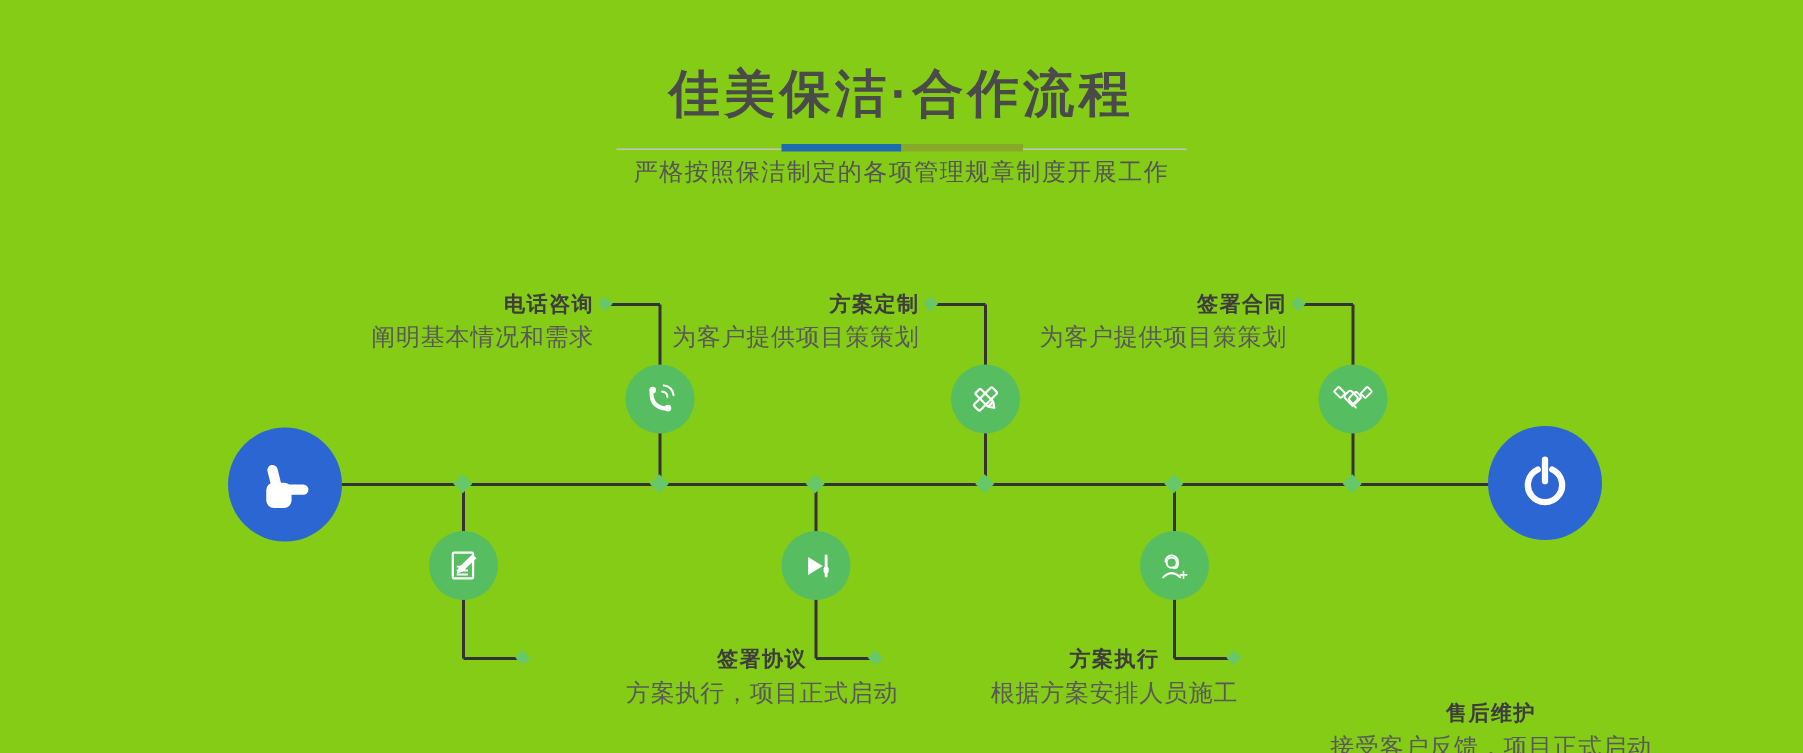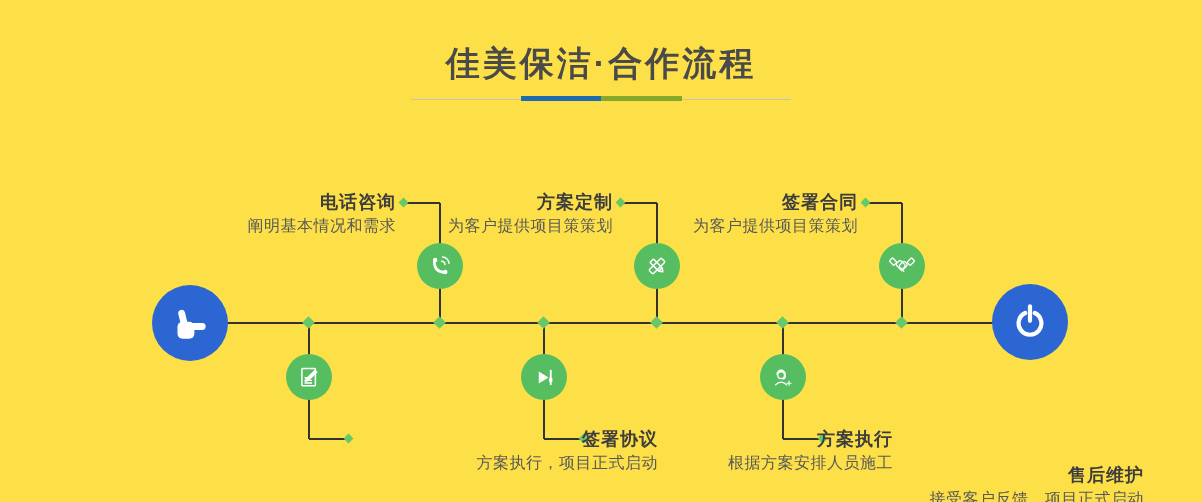--- a/index.html
+++ b/index.html
@@ -4,7 +4,7 @@
 <style>
   html,body{margin:0;padding:0;background:#ffffff;}
   body{font-family:"Liberation Sans","DejaVu Sans",sans-serif;}
-  .canvas{position:relative;width:1202px;height:502px;background:#fde047;overflow:hidden;margin:0 auto;}
+  .canvas{position:relative;width:1202px;height:502px;background:#84cc16;overflow:hidden;margin:0 auto;}
 
   
   .main-title{position:absolute;left:0;top:42px;width:100%;text-align:center;

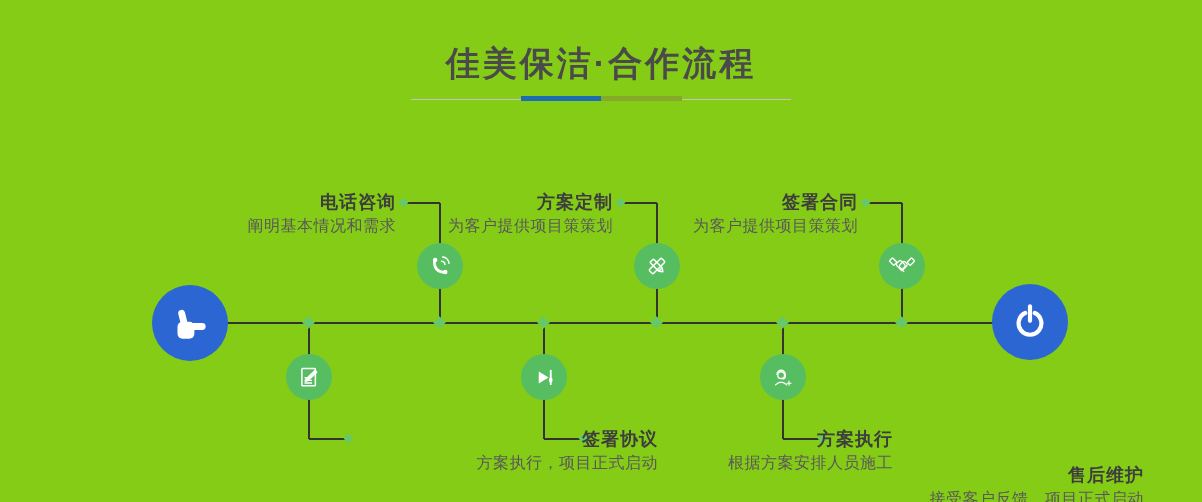--- a/index.html
+++ b/index.html
@@ -71,6 +71,7 @@
   <div class="divider-thin"></div>
   <div class="divider-blue"></div>
   <div class="divider-green"></div>
+  <div class="subtitle">严格按照保洁制定的各项管理规章制度开展工作</div>
 
   <div class="main-line"></div>
 

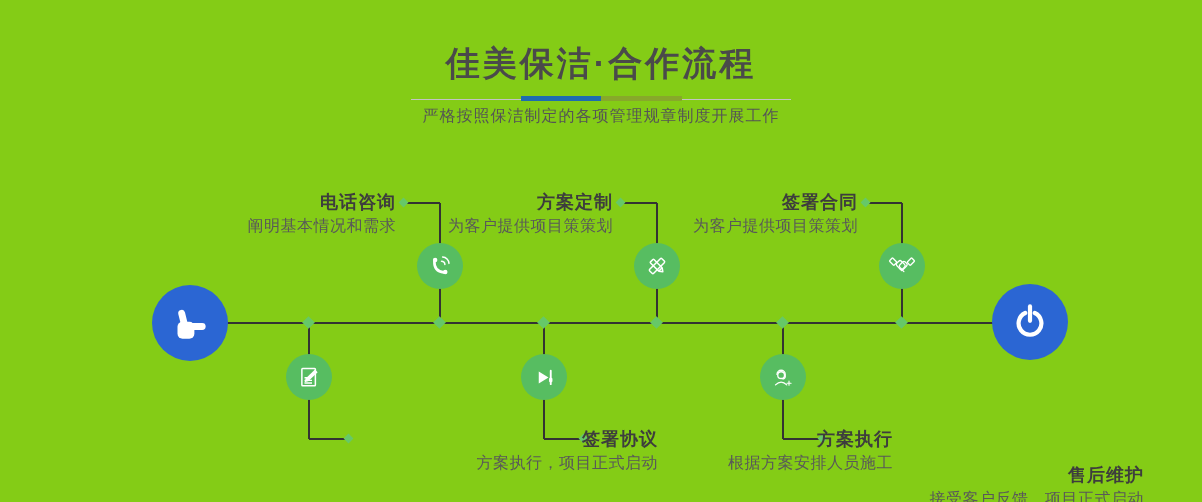--- a/index.html
+++ b/index.html
@@ -59,7 +59,7 @@
   .label-bottom{text-align:right;top:427px;}
   .label-t0{right:806px;} .label-t1{right:589px;} .label-t2{right:344px;}
   .label-b0{left:358px;} .label-b1{left:593px;} .label-b2{left:844px;margin-top:36px;}
-  .step-title{font-size:18px;line-height:24px;font-weight:bold;color:#3d3d3d;letter-spacing:1px;}
+  .step-title{font-size:14px;line-height:24px;font-weight:bold;color:#3d3d3d;letter-spacing:1px;}
   .step-desc{font-size:16px;line-height:22px;color:#595959;margin-top:1px;letter-spacing:0.5px;}
 </style>
 </head>

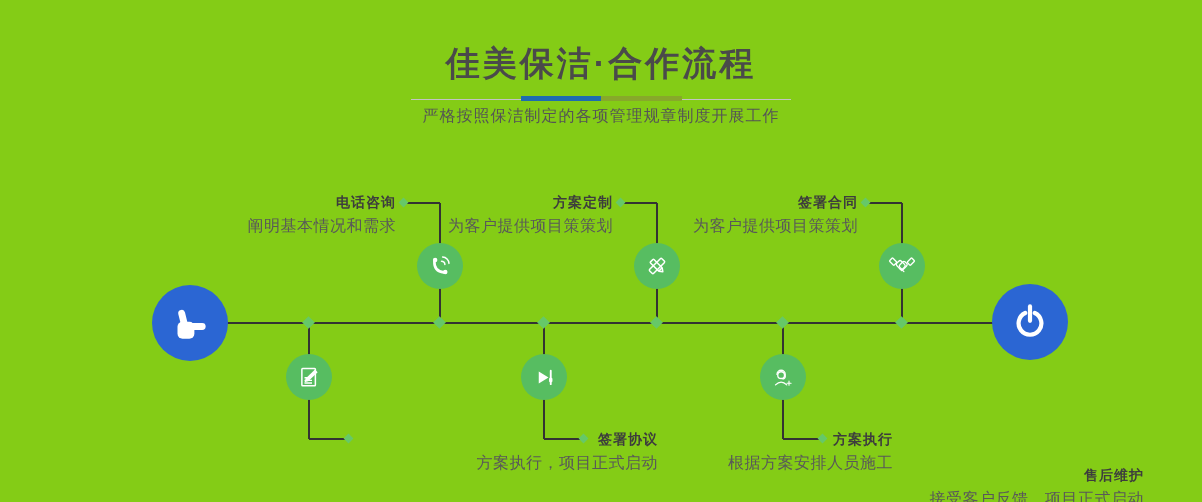--- a/index.html
+++ b/index.html
@@ -56,7 +56,7 @@
   
   .label{position:absolute;width:300px;}
   .label-top{text-align:right;top:190px;}
-  .label-bottom{text-align:right;top:427px;}
+  .label-bottom{text-align:center;top:427px;}
   .label-t0{right:806px;} .label-t1{right:589px;} .label-t2{right:344px;}
   .label-b0{left:358px;} .label-b1{left:593px;} .label-b2{left:844px;margin-top:36px;}
   .step-title{font-size:14px;line-height:24px;font-weight:bold;color:#3d3d3d;letter-spacing:1px;}

